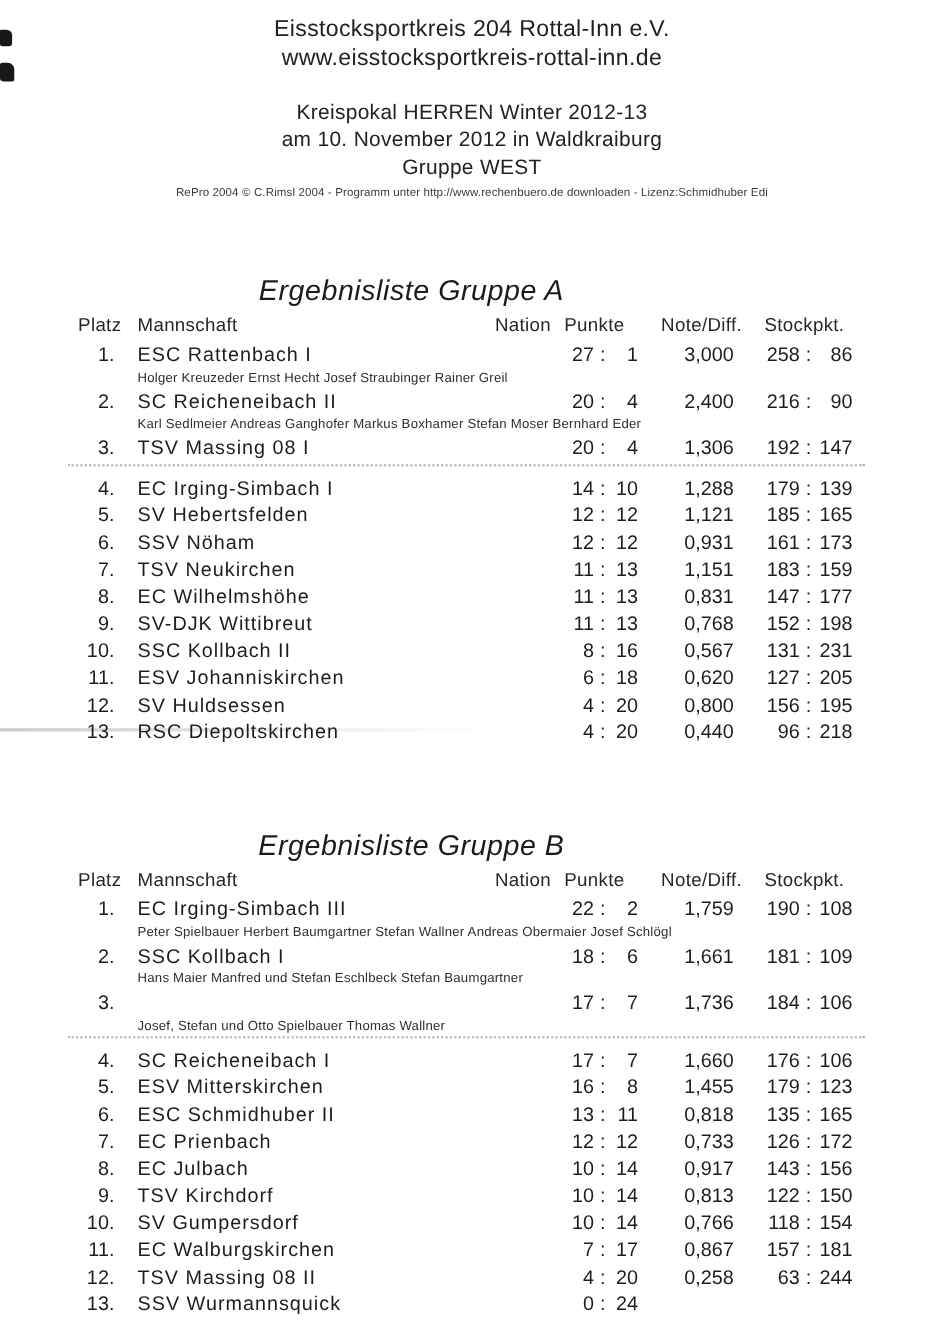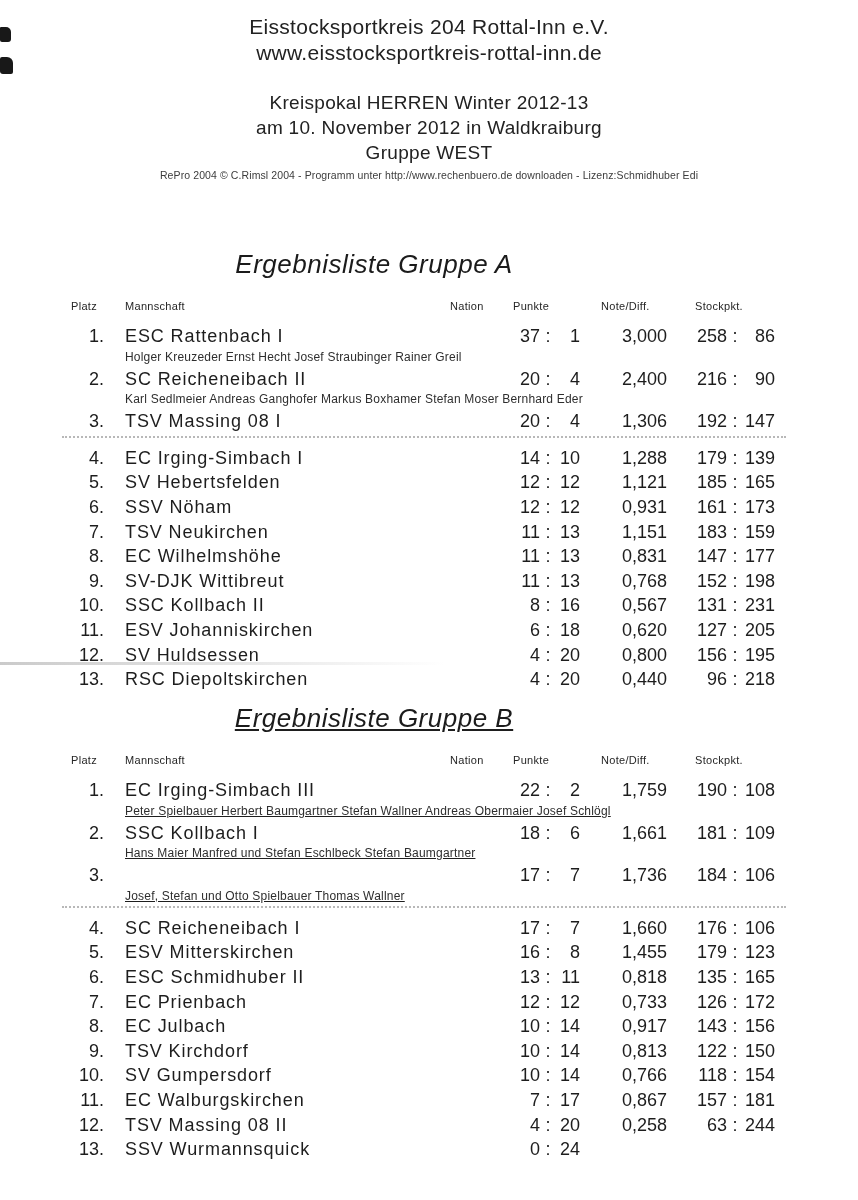--- a/index.html
+++ b/index.html
@@ -37,7 +37,7 @@
     font-style: italic; font-weight: 500; letter-spacing: 0.5px; color: #1b1b1b;
   }
 
-  .colhead { position: relative; height: 20px; margin-top: 20px; font-size: 11px; color: #262626; letter-spacing: 0.3px; }
+  .colhead { position: relative; height: 20px; margin-top: 6px; font-size: 17px; color: #262626; letter-spacing: 0.3px; }
   .ch { position: absolute; top: 0; white-space: nowrap; }
   .ch-platz  { left: 71px; }
   .ch-mann   { left: 125px; }

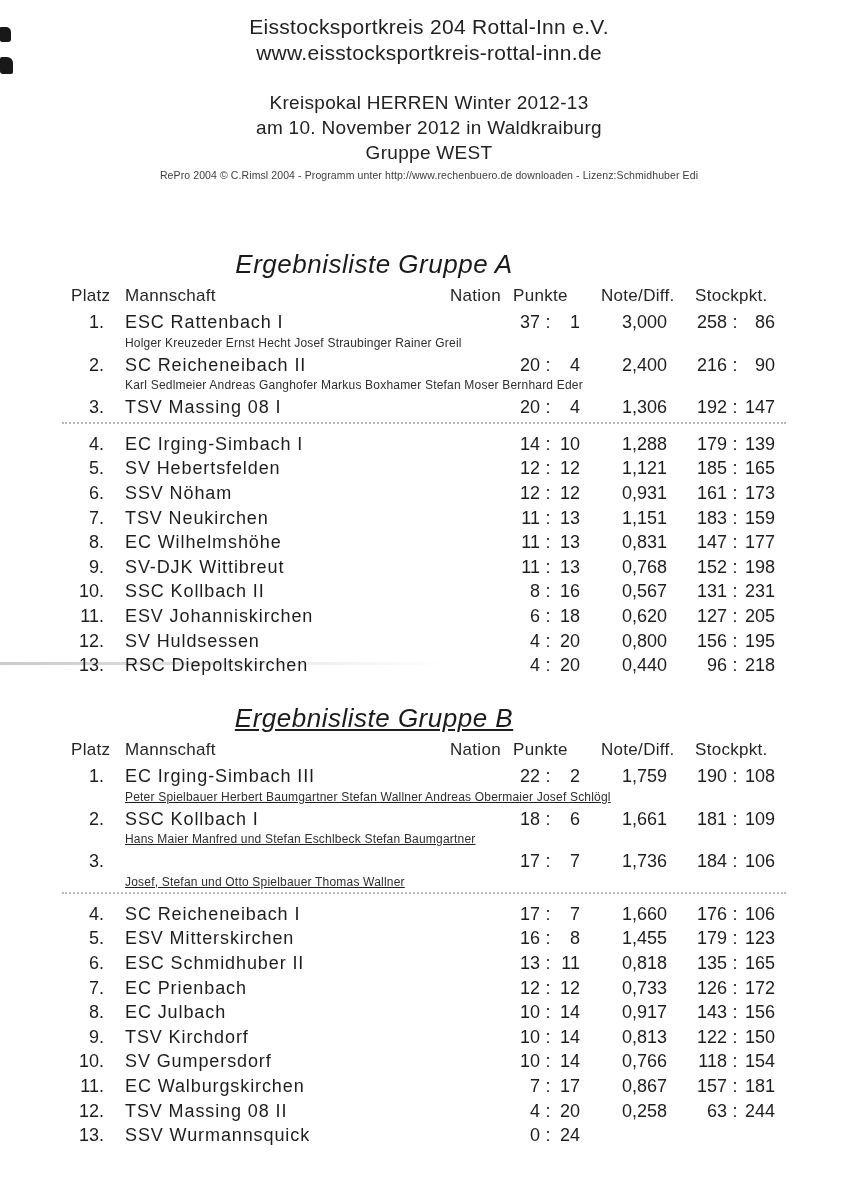--- a/index.html
+++ b/index.html
@@ -103,7 +103,7 @@
     <div class="row">
       <span class="c-platz">1.</span>
       <span class="c-team">ESC Rattenbach I</span>
-      <span class="c-p1">37</span>
+      <span class="c-p1">27</span>
       <span class="c-pc">:</span>
       <span class="c-p2">1</span>
       <span class="c-note">3,000</span>

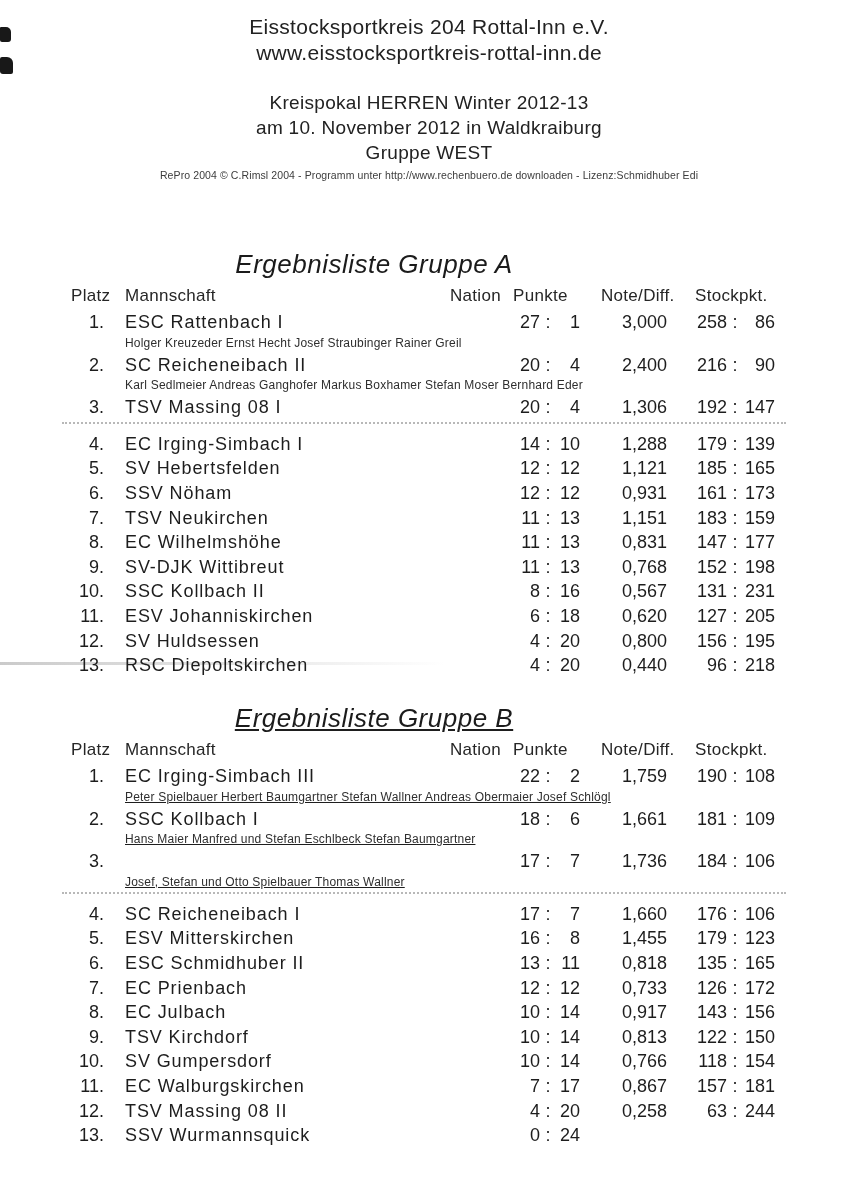--- a/index.html
+++ b/index.html
@@ -30,7 +30,7 @@
   
   section.results { position: absolute; left: 0; width: 748px; }
   .sec-a { top: 248px; }
-  .sec-b { top: 702px; text-decoration: underline; }
+  .sec-b { top: 752px; }
 
   .gtitle {
     text-align: center; font-size: 26px; line-height: 32px;

